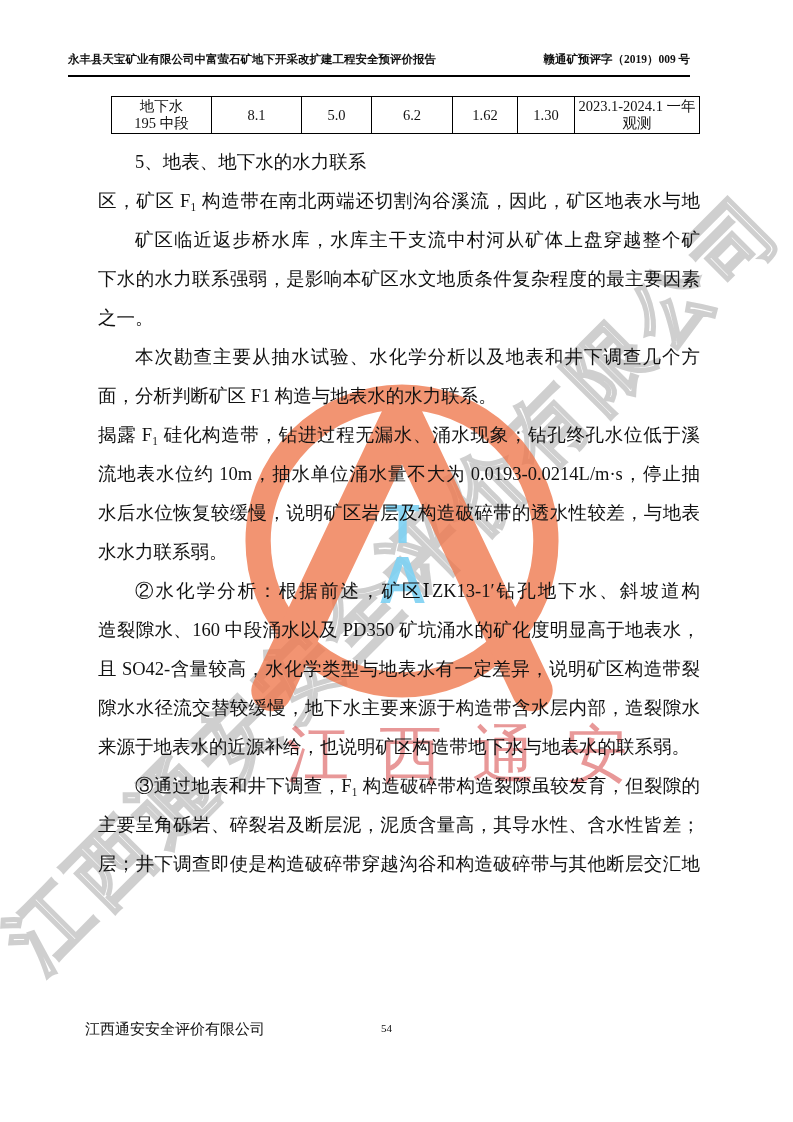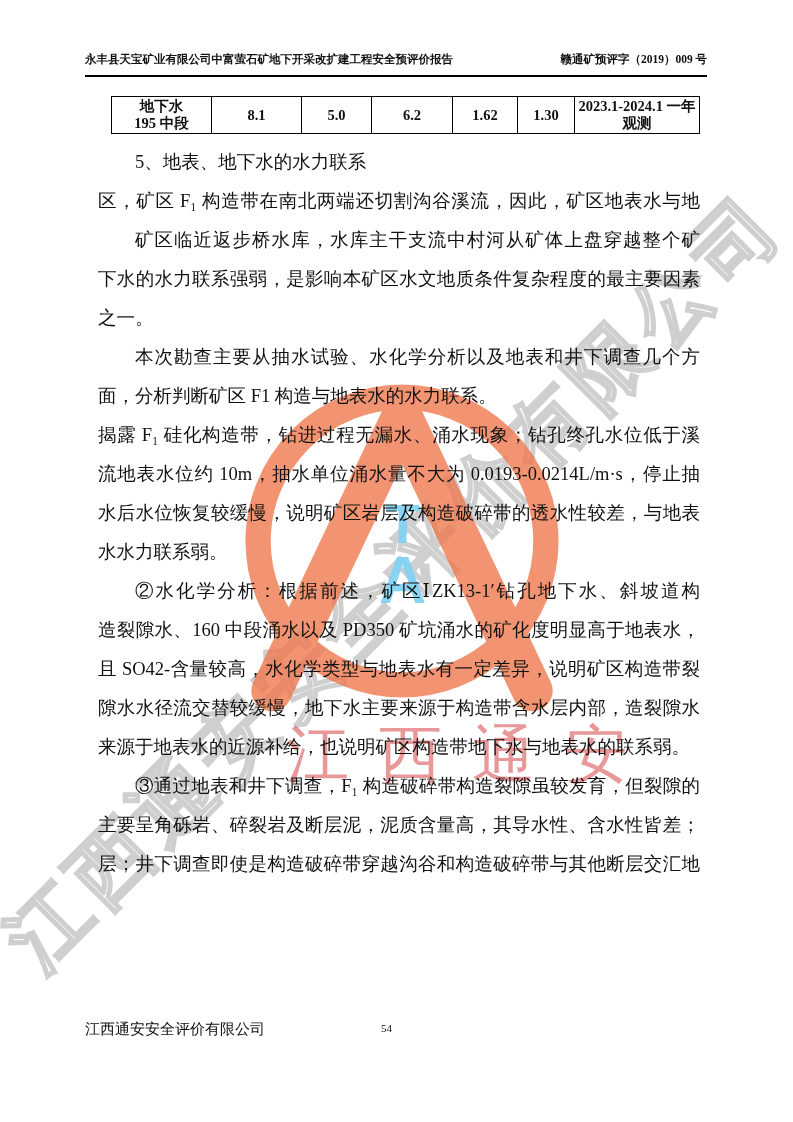--- a/index.html
+++ b/index.html
@@ -48,7 +48,7 @@
   .content{position:absolute;inset:0;z-index:2;}
 
   .page-header{
-    position:absolute;left:85px;top:52px;width:622px;
+    position:absolute;left:68px;top:52px;width:622px;
     display:flex;justify-content:space-between;align-items:baseline;
     font-size:11.5px;font-weight:bold;
     border-bottom:2px solid #000;

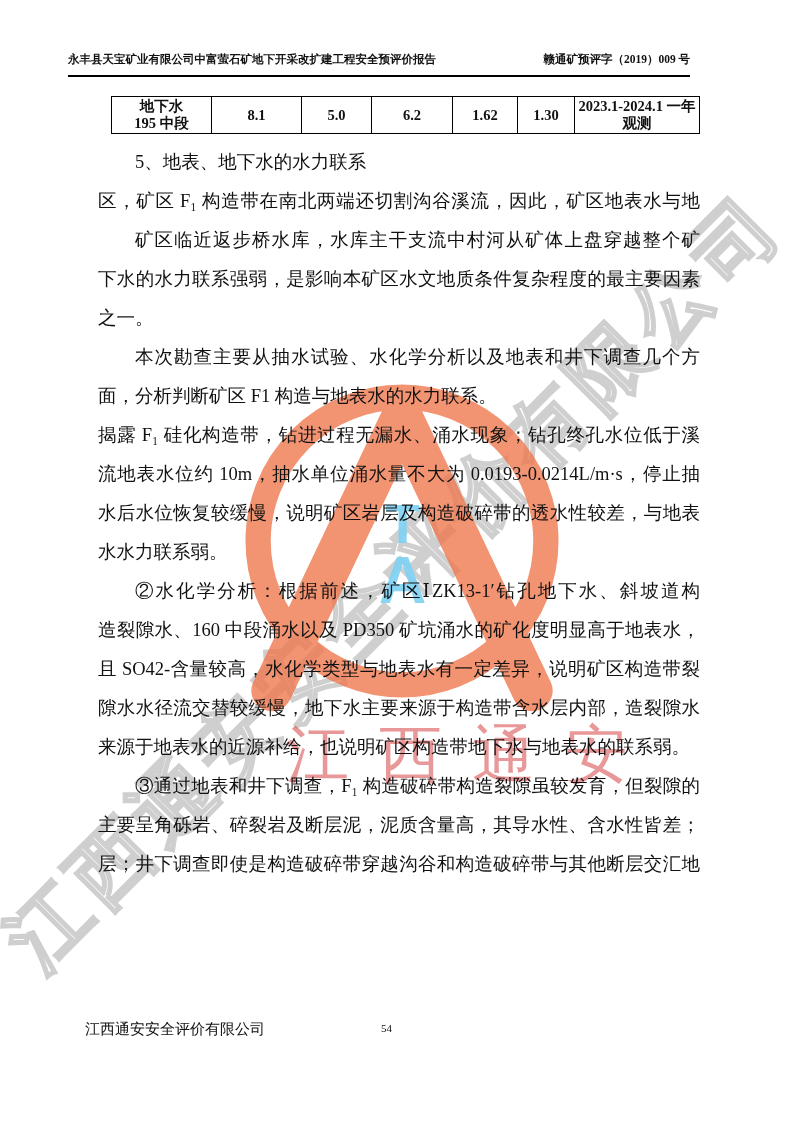--- a/index.html
+++ b/index.html
@@ -62,7 +62,6 @@
     border-collapse:collapse;
     font-size:14.5px;line-height:1.15;
     table-layout:fixed;
-    font-weight:bold;
   }
   table.data-table td{
     border:1.6px solid #000;

